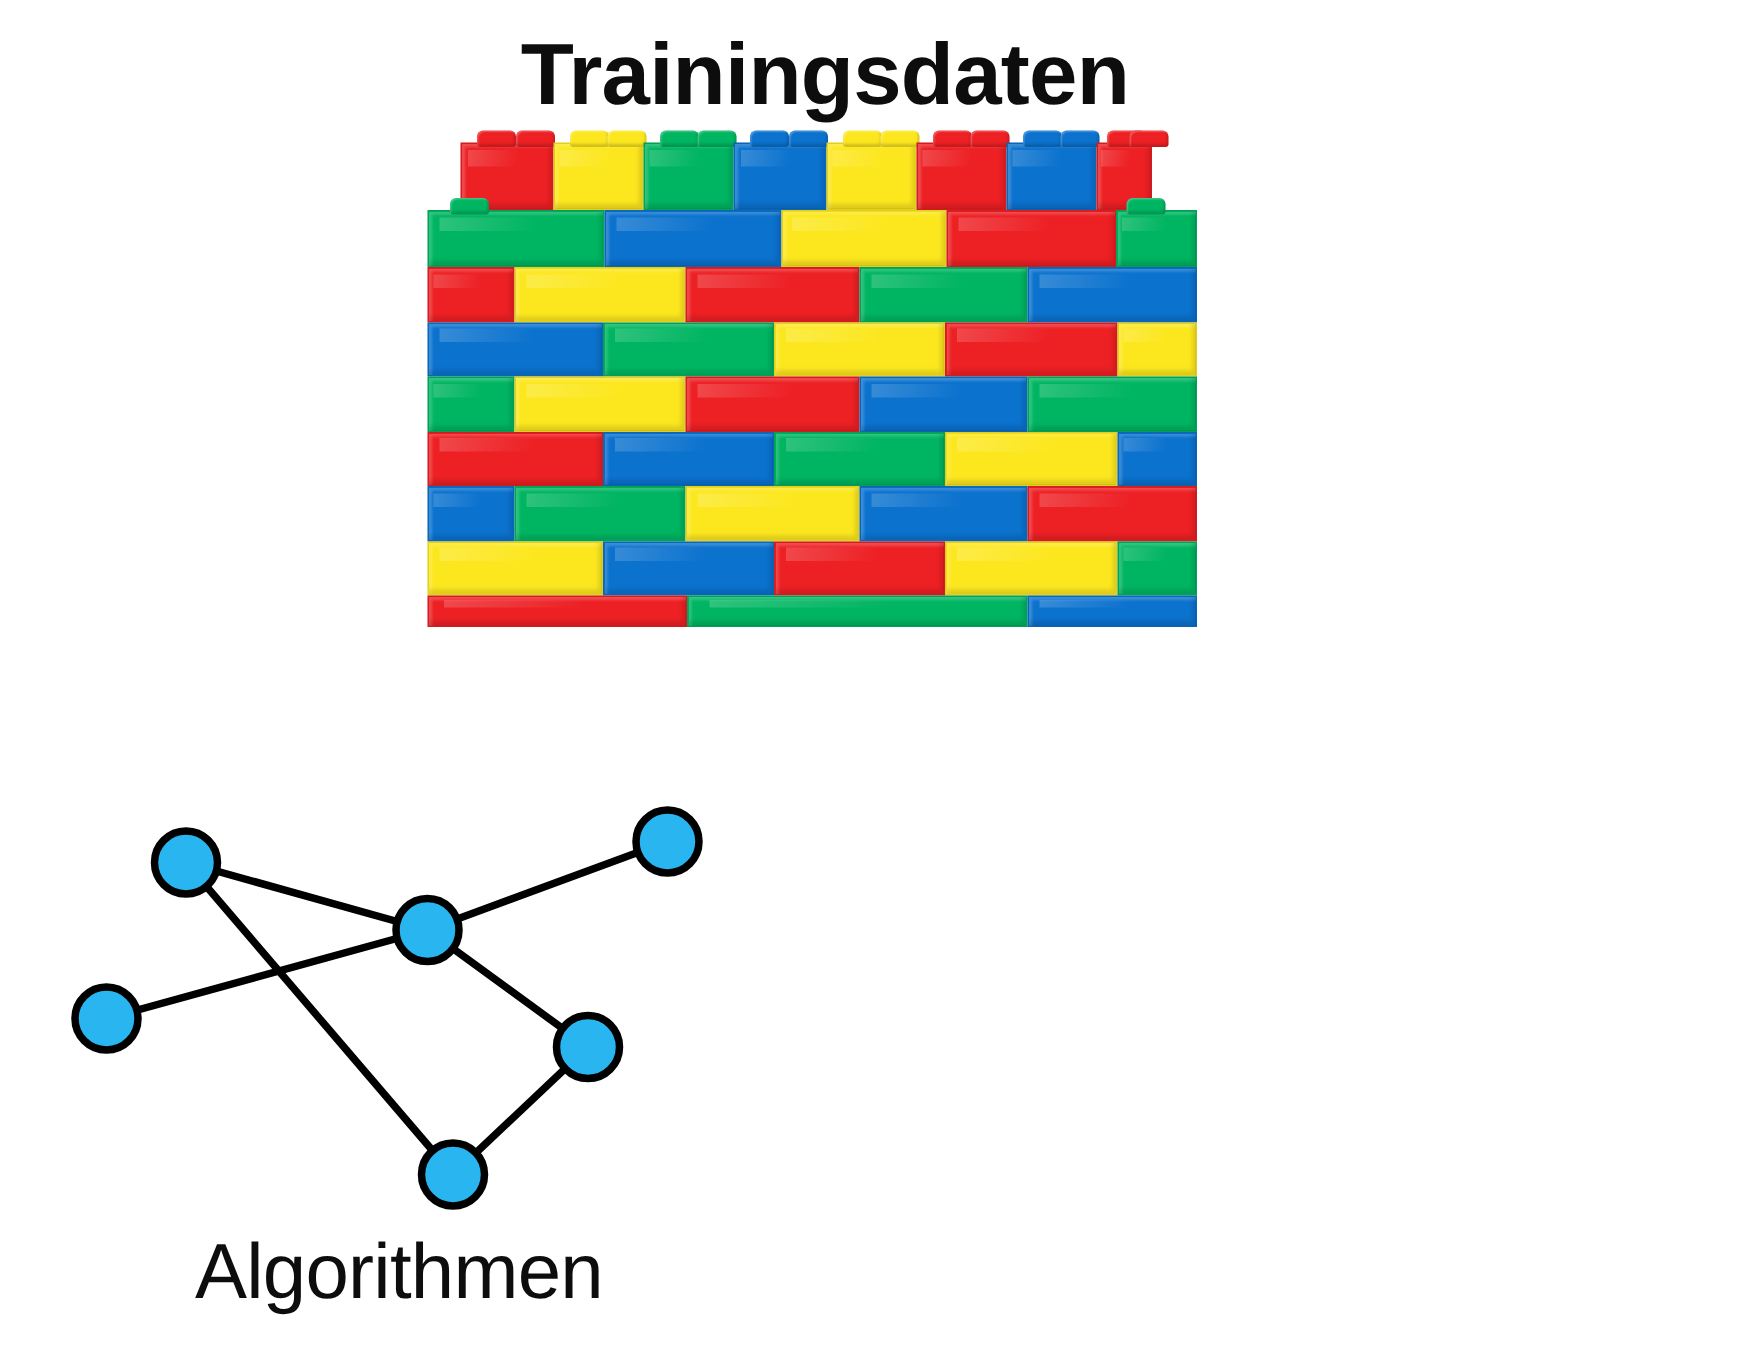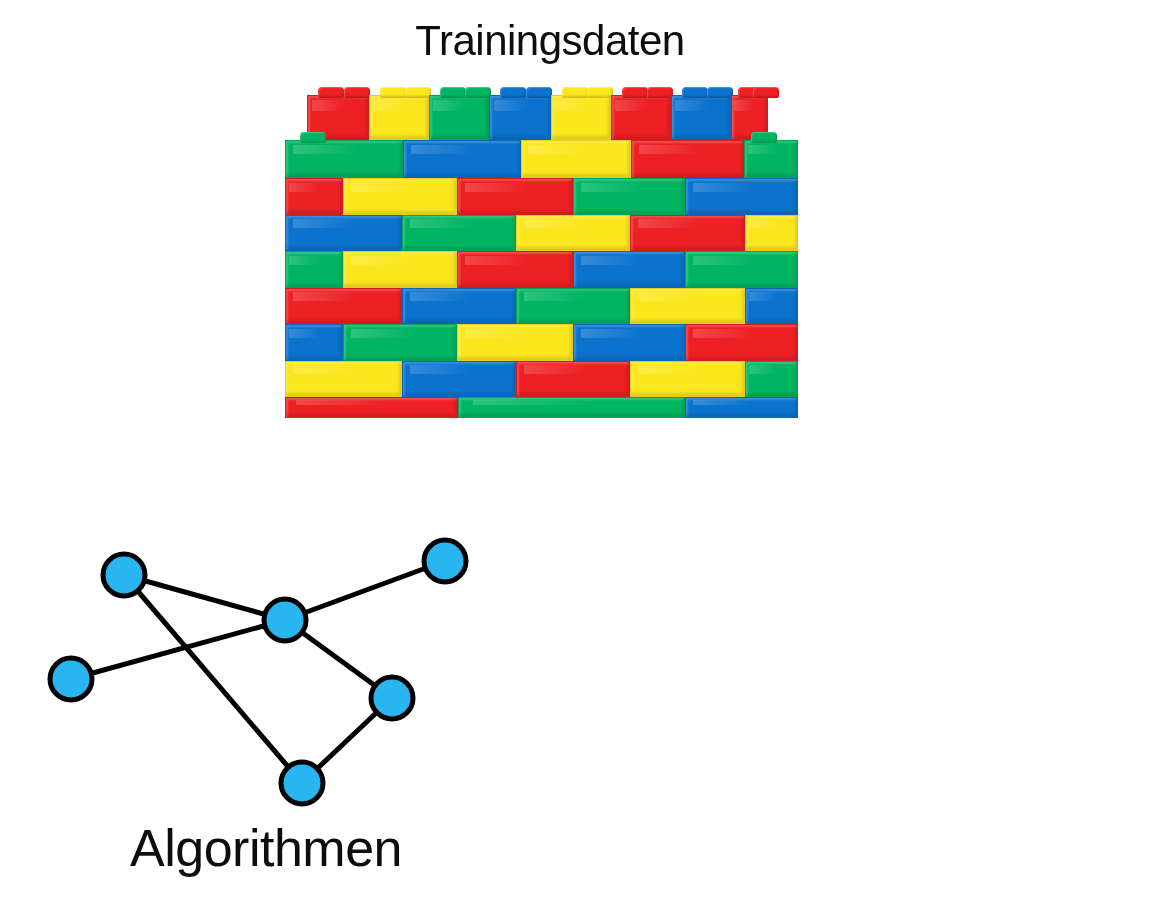--- a/index.html
+++ b/index.html
@@ -22,8 +22,8 @@
     top: 18px;
     width: 1100px;
     text-align: center;
-    font-size: 42px;
-    font-weight: 400;
+    font-size: 58px;
+    font-weight: 700;
     letter-spacing: -0.5px;
     color: #0d0d0d;
     line-height: 1.1;

